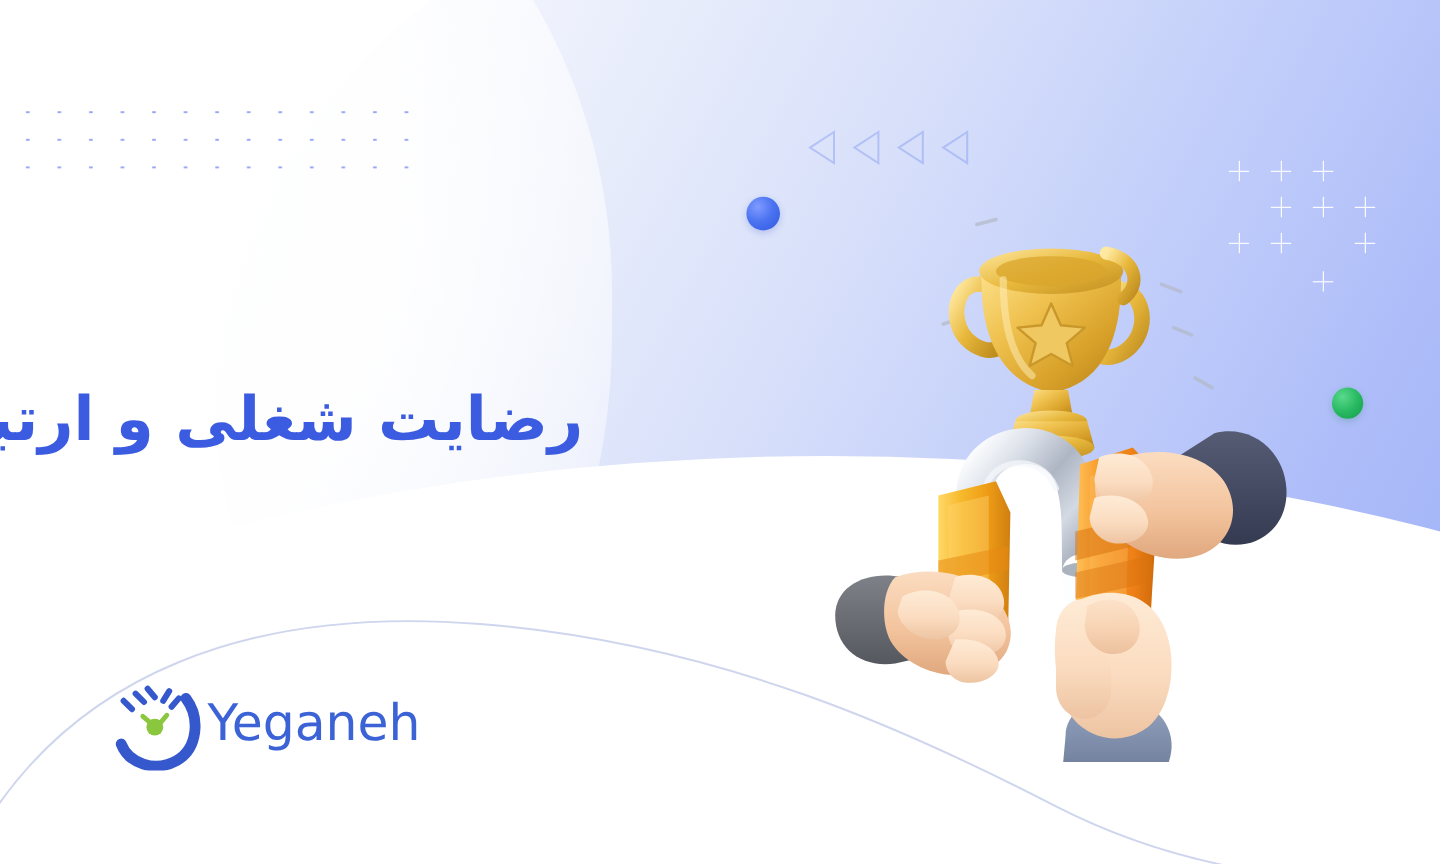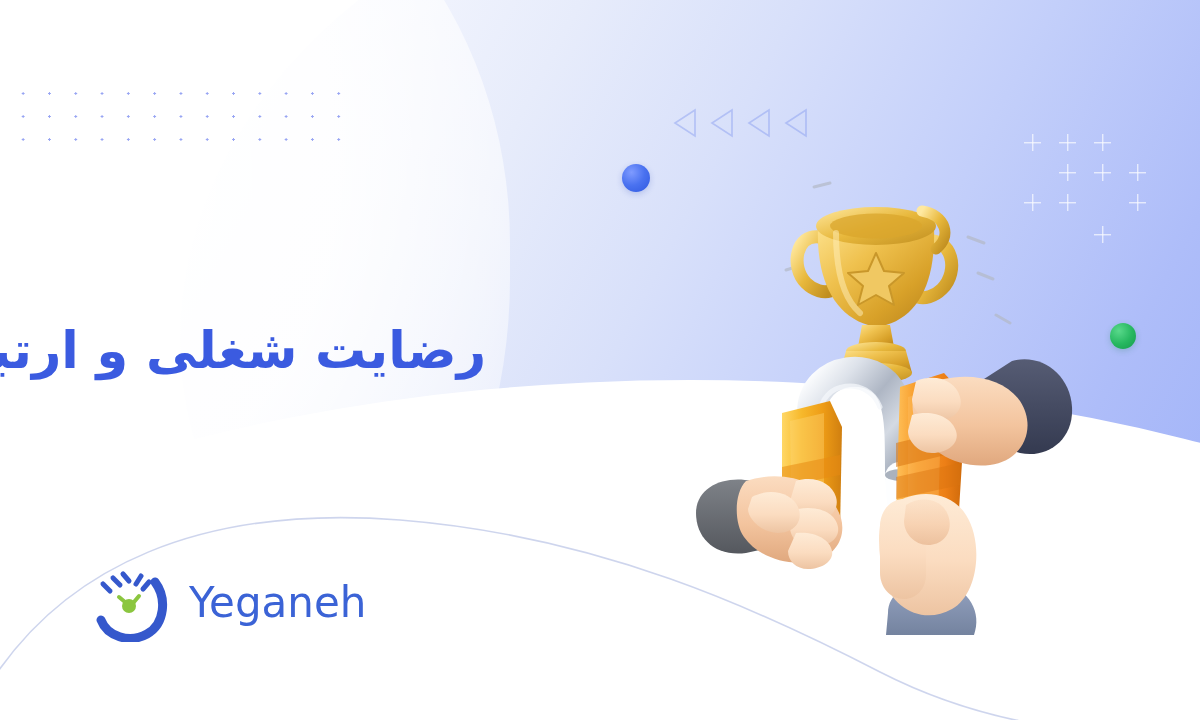--- a/index.html
+++ b/index.html
@@ -121,7 +121,7 @@
   
   .logo-wrap {
     position:absolute; left:95px; top:562px;
-    display:flex; align-items:center; gap:20px;
+    display:flex; align-items:center; gap:4px;
   }
   .logo-mark { width:74px; height:80px; flex:0 0 auto; }
   .logo-text { display:flex; flex-direction:column; justify-content:center; margin-top:2px; }

